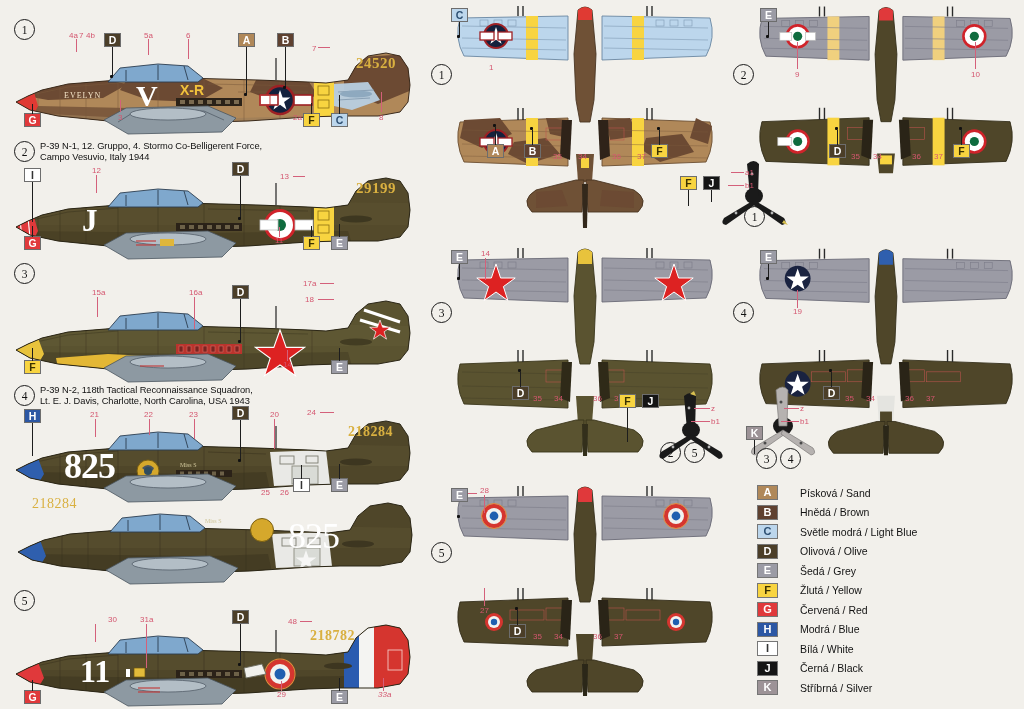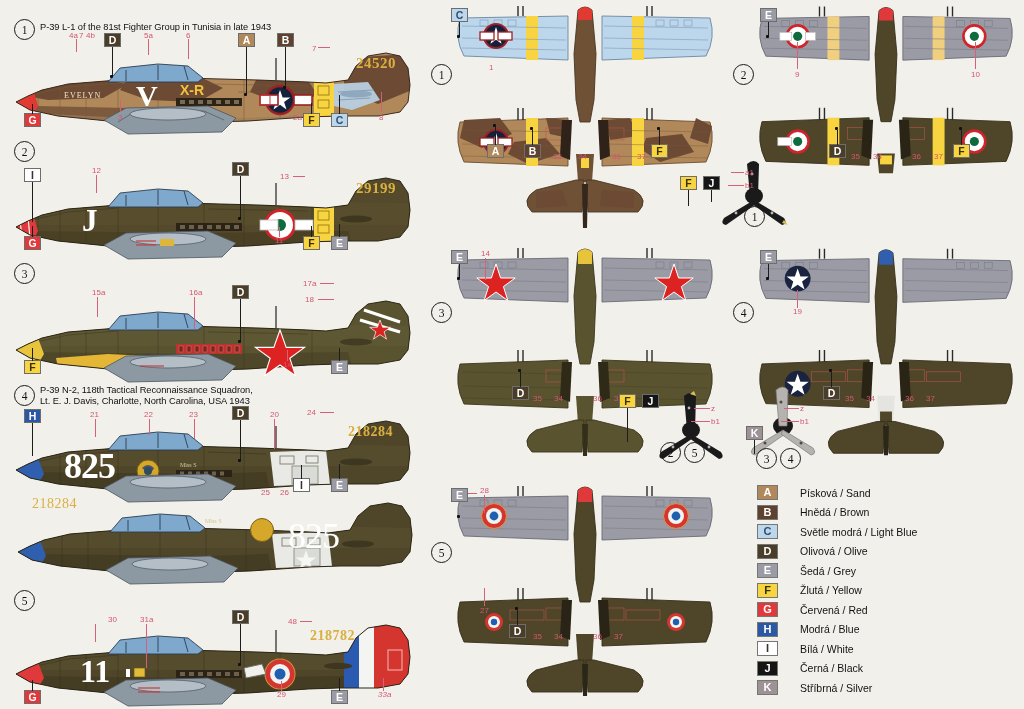--- a/index.html
+++ b/index.html
@@ -73,7 +73,6 @@
 <div class="profnum" style="left:14px;top:19px;">
       <span>1</span>
     </div>
-<div class="cap" style="left:40px;top:22px;width:330px;">P-39 L-1 of the 81st Fighter Group in Tunisia in late 1943</div>
 
 <svg class="plane" style="left:8px;top:40px;" width="410" height="98" viewBox="0 0 410 98">
   <defs>

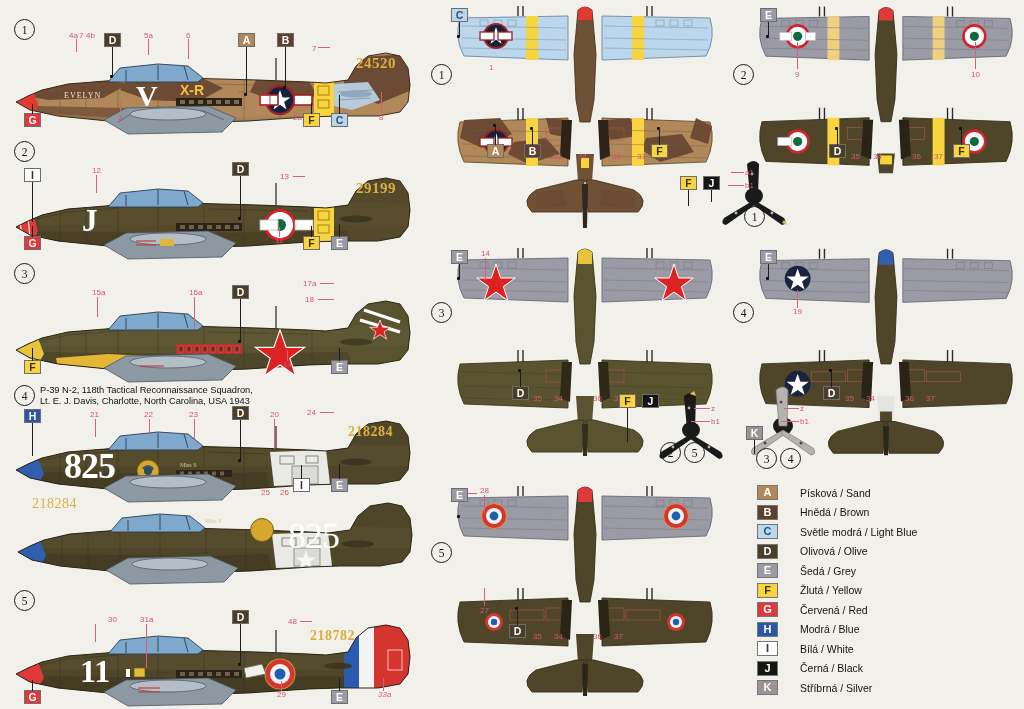--- a/index.html
+++ b/index.html
@@ -195,6 +195,8 @@
 <div class="profnum" style="left:14px;top:141px;">
       <span>2</span>
     </div>
+<div class="cap" style="left:40px;top:141px;width:340px;">P-39 N-1, 12. Gruppo, 4. Stormo Co-Belligerent Force,
+Campo Vesuvio, Italy 1944</div>
 
 <svg class="plane" style="left:8px;top:165px;" width="410" height="96" viewBox="0 0 410 96">
   <defs>

